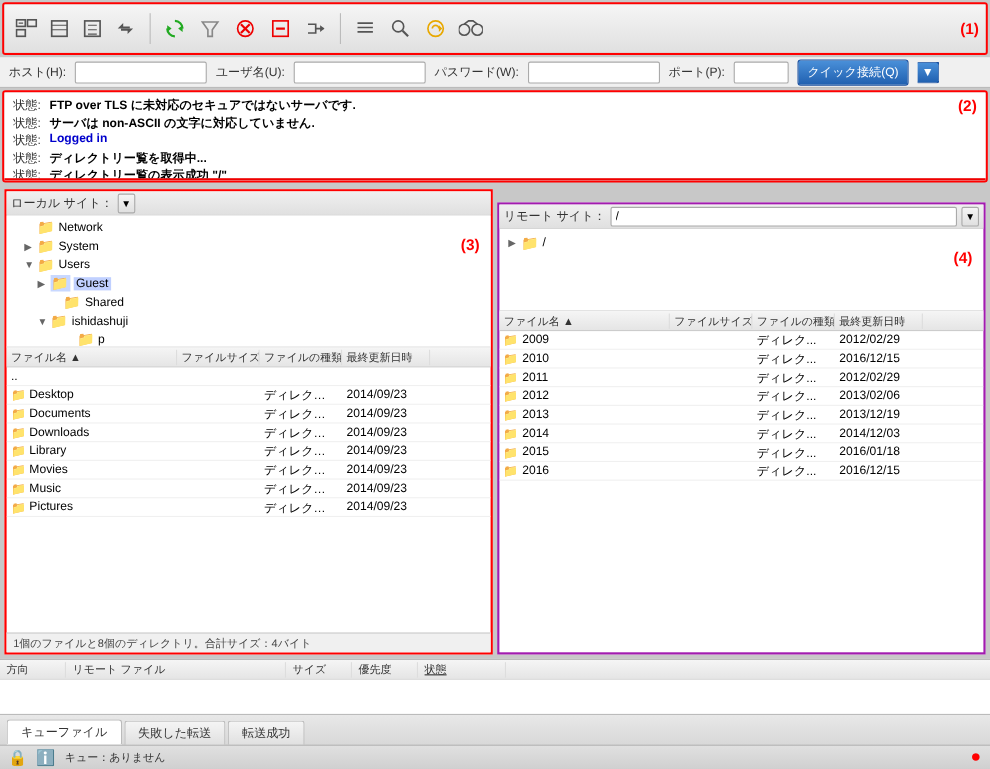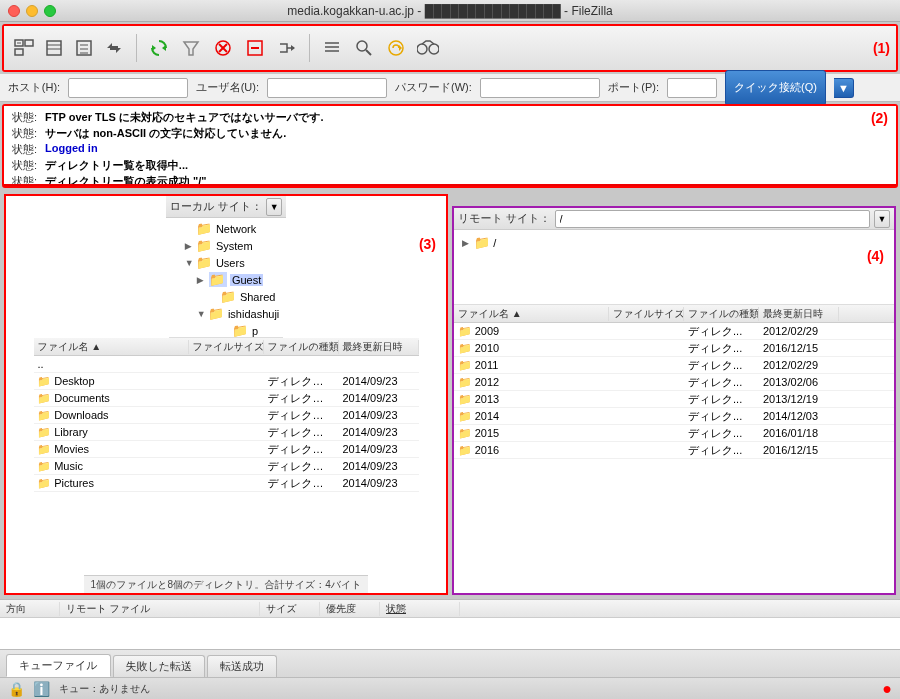--- a/index.html
+++ b/index.html
@@ -326,14 +326,6 @@
 
 <div class="full-layout">
 
-  <div class="title-bar">
-    <div class="traffic-lights">
-      <div class="traffic-light traffic-close"></div>
-      <div class="traffic-light traffic-min"></div>
-      <div class="traffic-light traffic-max"></div>
-    </div>
-    <span class="title-text">media.kogakkan-u.ac.jp - ████████████████ - FileZilla</span>
-  </div>
 
   <div style="border: 2px solid red; margin: 2px; border-radius: 3px; background: linear-gradient(to bottom, #f5f5f5, #e0e0e0);">
     <div class="toolbar" style="border: none; margin: 0;">

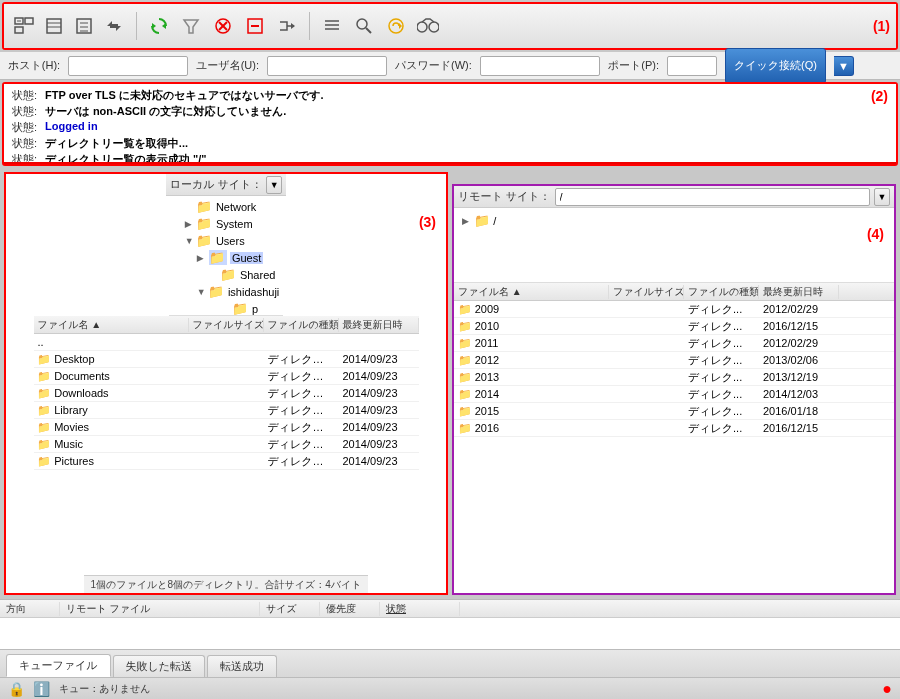--- a/index.html
+++ b/index.html
@@ -108,7 +108,7 @@
       padding: 2px 8px;
       font-size: 11px;
       cursor: pointer;
-      height: 36px;
+      height: 24px;
     }
     .dropdown-arrow {
       background: linear-gradient(to bottom, #4a90d9, #2060b0);

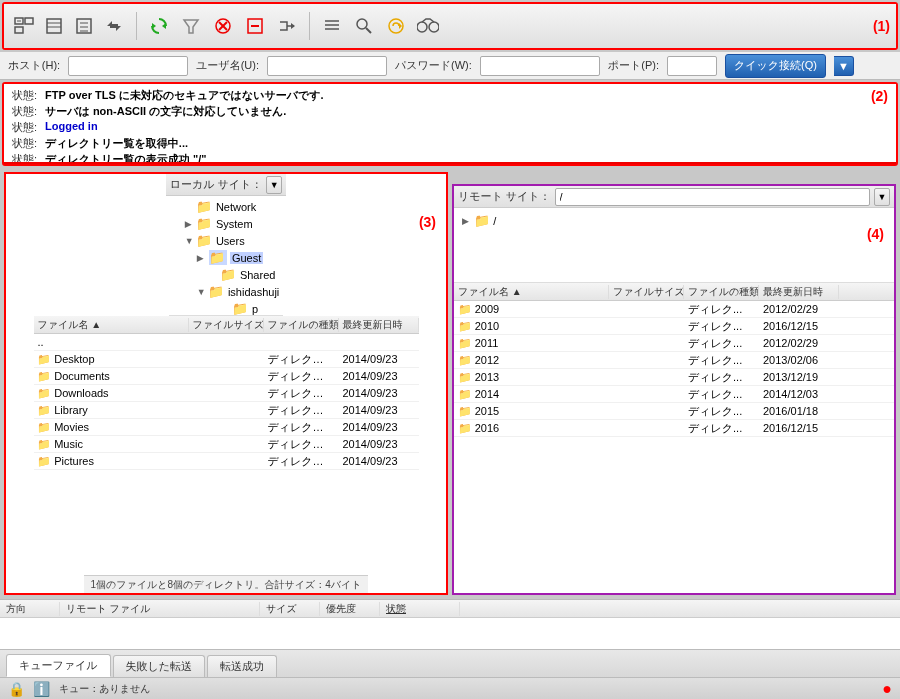--- a/index.html
+++ b/index.html
@@ -290,7 +290,6 @@
       border: 2px solid red;
       margin: 2px 1px 2px 2px;
       background: white;
-      align-items: center;
     }
     .right-pane {
       flex: 1;

